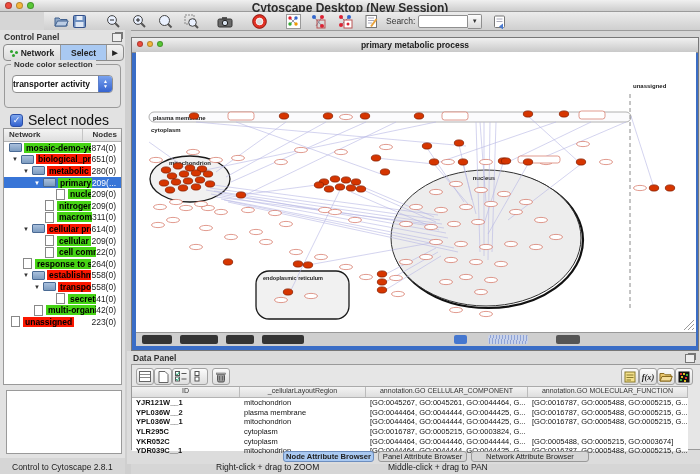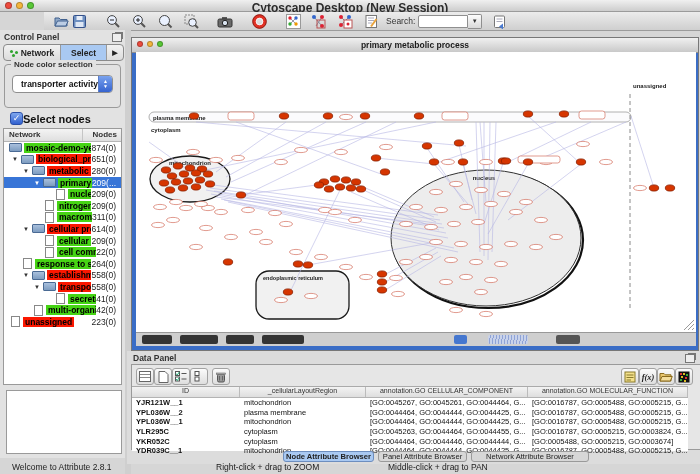--- a/index.html
+++ b/index.html
@@ -35,7 +35,7 @@
   .gb-label{position:absolute;top:-5px;left:6px;background:#e2e2e2;padding:0 3px;font-size:8px;font-weight:bold;color:#333}
   .combo{position:absolute;left:7px;top:10px;width:99px;height:16px;border:1px solid #8f8f8f;border-radius:4px;
     background:#fff;display:flex;align-items:center;overflow:hidden}
-  .combo-text{flex:1;font-size:8.5px;font-weight:bold;text-align:right;color:#111}
+  .combo-text{flex:1;font-size:8.5px;font-weight:bold;text-align:left;color:#111}
   .combo-step{width:13px;height:16px;background:linear-gradient(#79a2ee,#3563cf);color:#fff;font-size:5px;line-height:5px;
     display:flex;flex-direction:column;align-items:center;justify-content:center;border-left:1px solid #5a7ecb}
   .checkrow{left:10px;top:82px;display:flex;align-items:center}

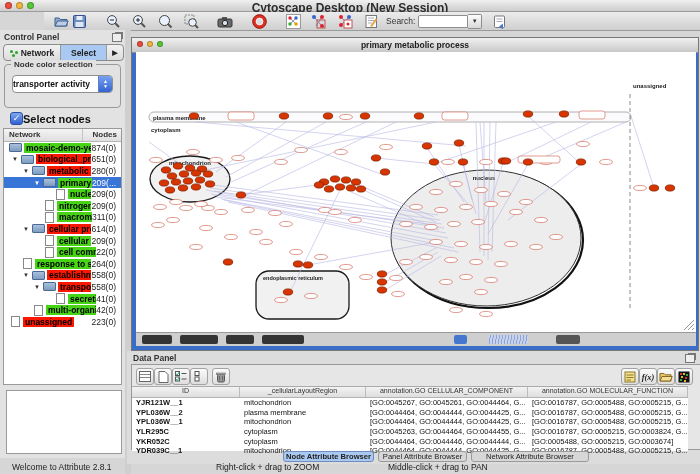--- a/index.html
+++ b/index.html
@@ -41,7 +41,7 @@
   .checkrow{left:10px;top:82px;display:flex;align-items:center}
   .checkbox{width:11px;height:11px;border-radius:3px;background:linear-gradient(#7fa7ee,#3261cf);border:1px solid #2a4fa8;
     color:#fff;font-size:9px;line-height:10px;text-align:center}
-  .checklabel{font-size:11px;font-weight:bold;color:#111}
+  .checklabel{font-size:14px;font-weight:normal;margin-left:5px;color:#111}
   .treebox{left:3px;top:98px;width:119px;height:257px;background:#fff;border:1px solid #9a9a9a;box-sizing:border-box;overflow:hidden}
   .treehead{height:12px;background:linear-gradient(#f4f4f4,#dfdfdf);border-bottom:1px solid #b5b5b5;display:flex;font-size:8px;font-weight:bold;color:#333}
   .th-net{flex:1;padding:1px 0 0 5px}

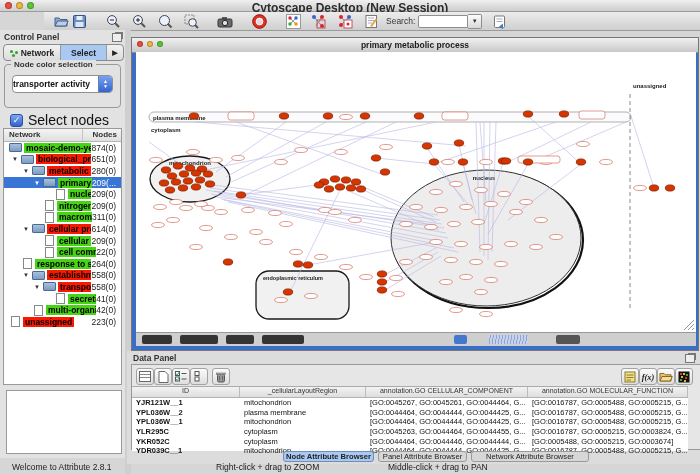--- a/index.html
+++ b/index.html
@@ -684,7 +684,6 @@
           <div class="tr">
             <span class="td id" style="width: 108px;">YLR295C</span>
             <span class="td" style="width: 126px;">cytoplasm</span>
-            <span class="td" style="width: 162px;">[GO:0045263, GO:0044464, GO:0044455, G...</span>
             <span class="td" style="width: 160px;">[GO:0016787, GO:0005215, GO:0003824, G...</span>
           </div>
           <div class="tr">

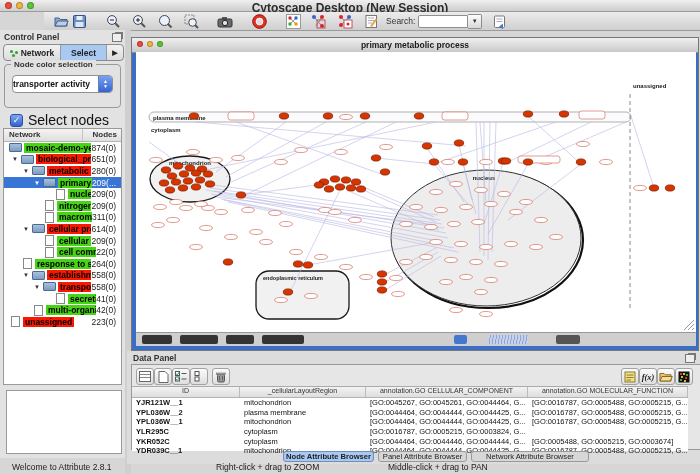--- a/index.html
+++ b/index.html
@@ -713,7 +713,7 @@
 </div>
 
 <div class="abs statusbar">
-  <span class="abs" style="left:12px">Welcome to Attribute 2.8.1</span>
+  <span class="abs" style="left:12px">Control to Cytoscape 2.8.1</span>
   <span class="abs" style="left:216px">Right-click + drag to ZOOM</span>
   <span class="abs" style="left:388px">Middle-click + drag to PAN</span>
 </div>

